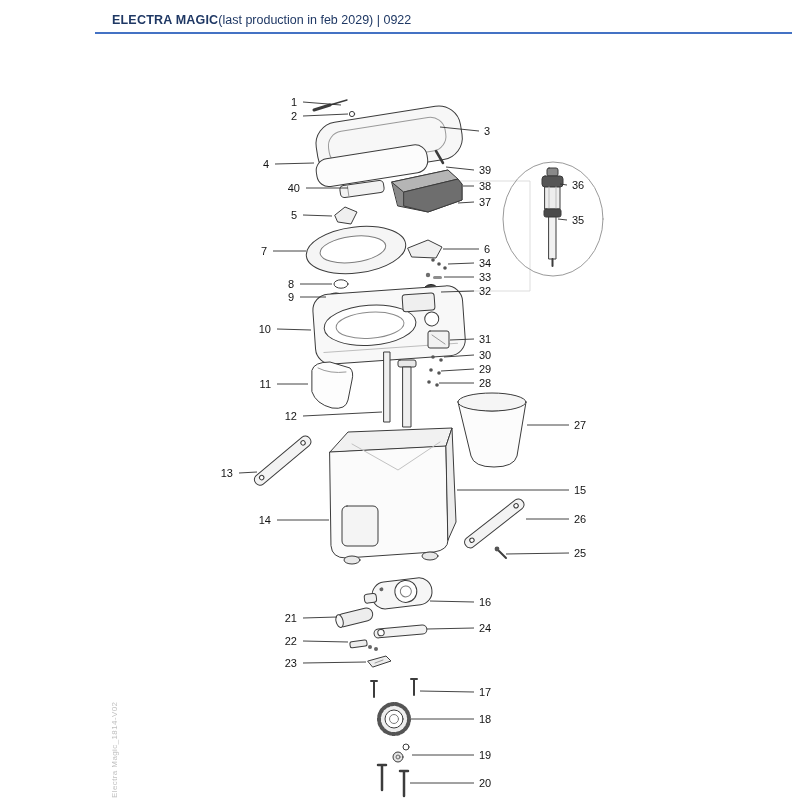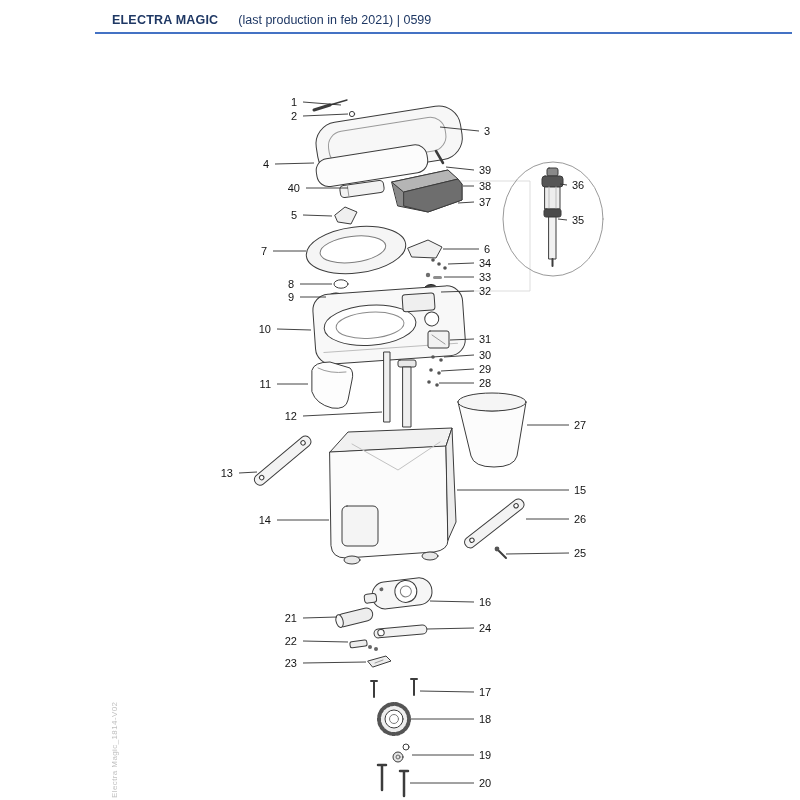--- a/index.html
+++ b/index.html
@@ -8,7 +8,7 @@
     font-family:"Liberation Sans",sans-serif;
   }
   .header{position:absolute;left:104px;top:13px;font-size:12.5px;color:#1f3864;white-space:nowrap;}
-  .header .title{font-weight:700;letter-spacing:.2px;margin-right:20px;padding-left:8px;}
+  .header .title{font-weight:700;letter-spacing:.2px;margin-right:0;padding-left:8px;}
   .rule{position:absolute;left:95px;top:32px;width:697px;height:2px;background:#4472c4;}
   svg.diagram{position:absolute;left:0;top:0;}
   .watermark{

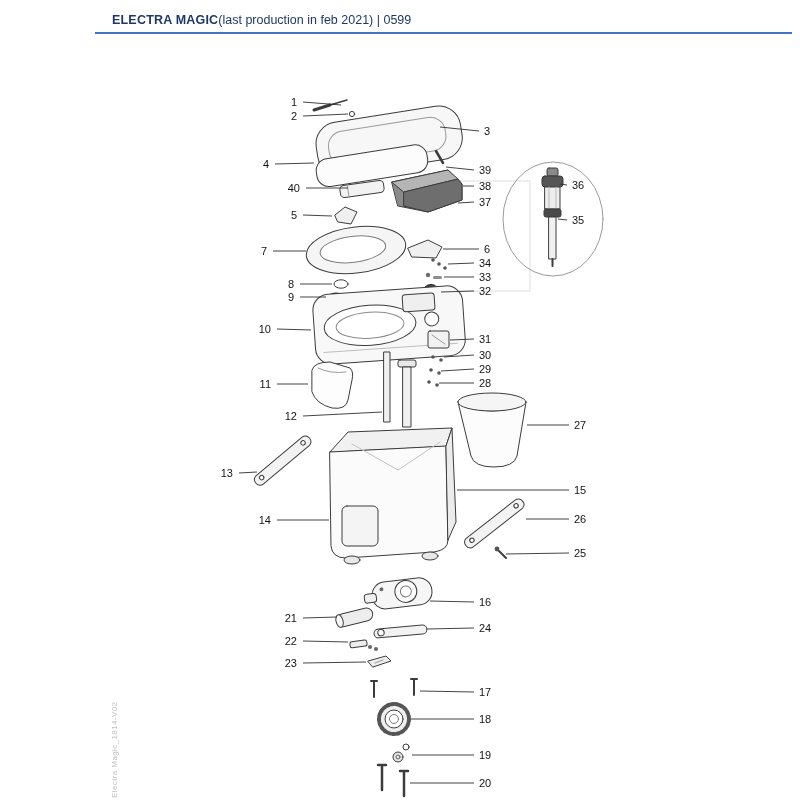--- a/index.html
+++ b/index.html
@@ -22,7 +22,7 @@
 <body>
 
 <div class="header">
-  <span class="title">ELECTRA MAGIC</span><span class="meta">(last production in feb 2021) | 0599</span>
+  <span class="title">ELECTRA MAGIC</span><span class="meta">(last production in feb 2029) | 0922</span>
 </div>
 <div class="rule" style="background: rgb(68, 114, 196);"></div>
 

